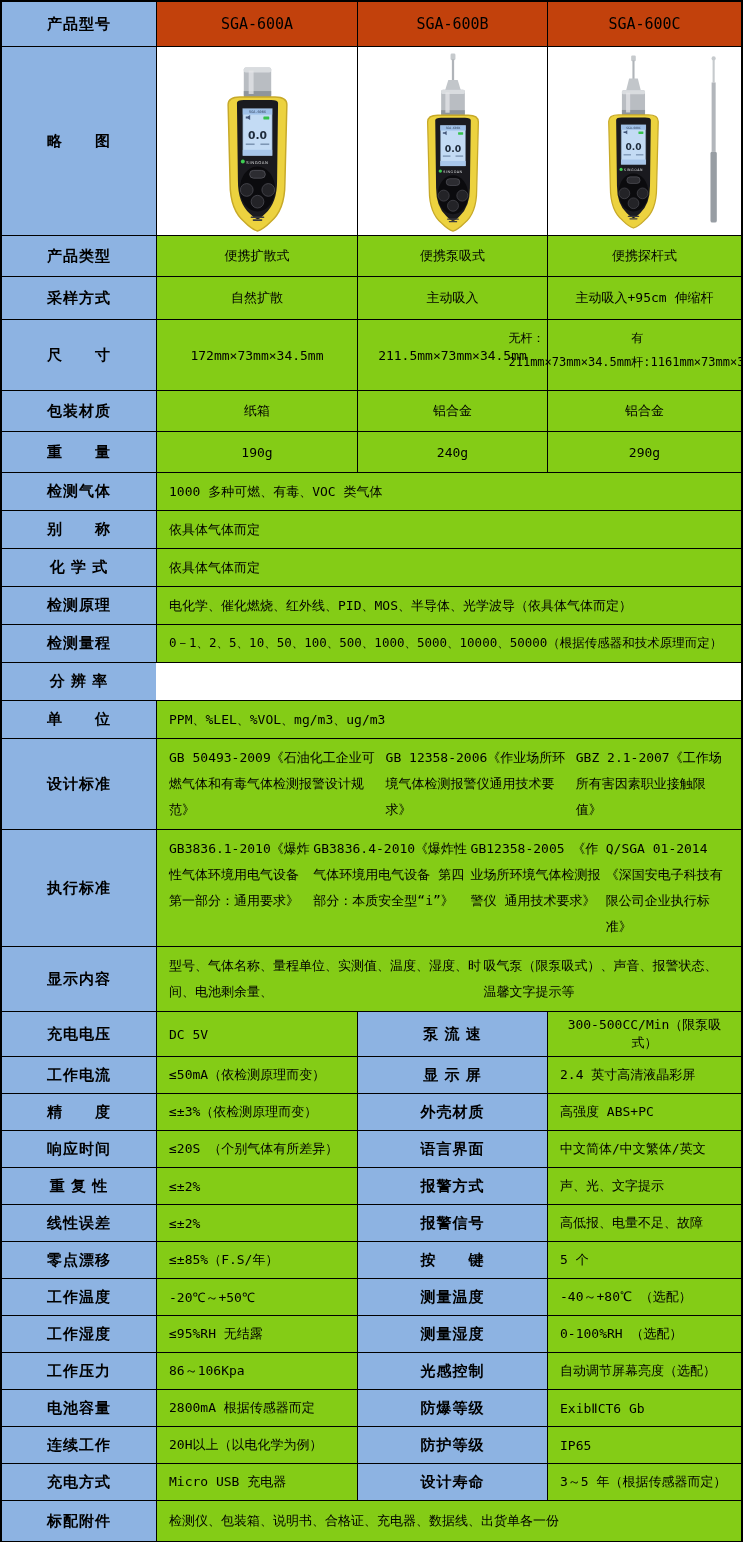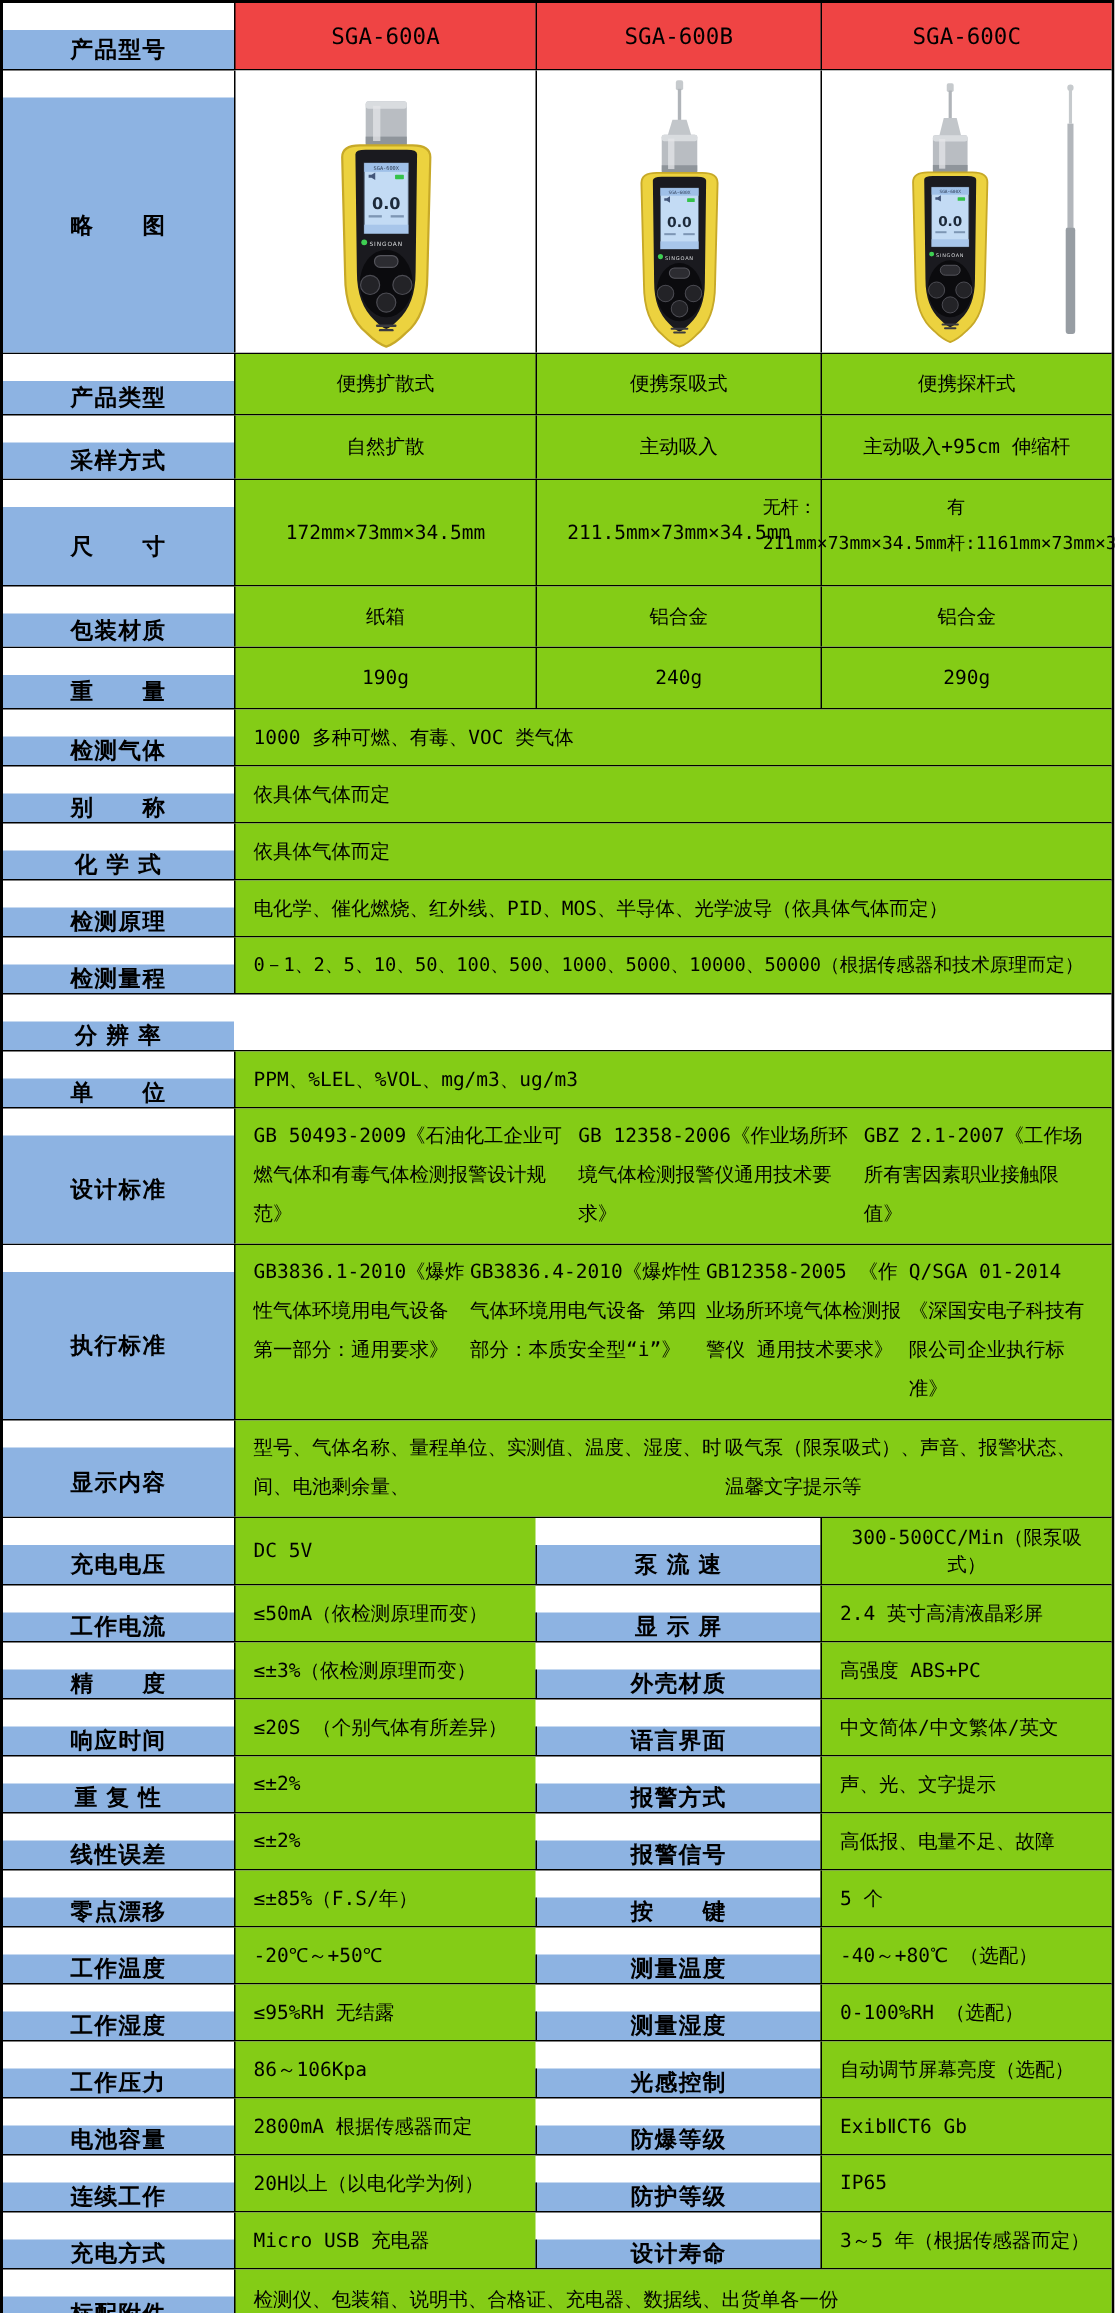--- a/index.html
+++ b/index.html
@@ -10,7 +10,7 @@
   .c{border-left:1px solid #000;box-sizing:border-box;display:flex;
      align-items:center;justify-content:center;text-align:center;}
   .c:first-child{border-left:none;}
-  .lab{background:#8db3e2;font-weight:700;font-size:15px;letter-spacing:1px;margin-top:18px;}
+  .lab{background:#8db3e2;font-weight:700;font-size:15px;letter-spacing:1px;}
   .v{background:#84cc16;font-size:13px;
      font-family:"DejaVu Sans Mono","Liberation Sans",sans-serif;}
   .hv{background:#ef4444;font-size:15px;}

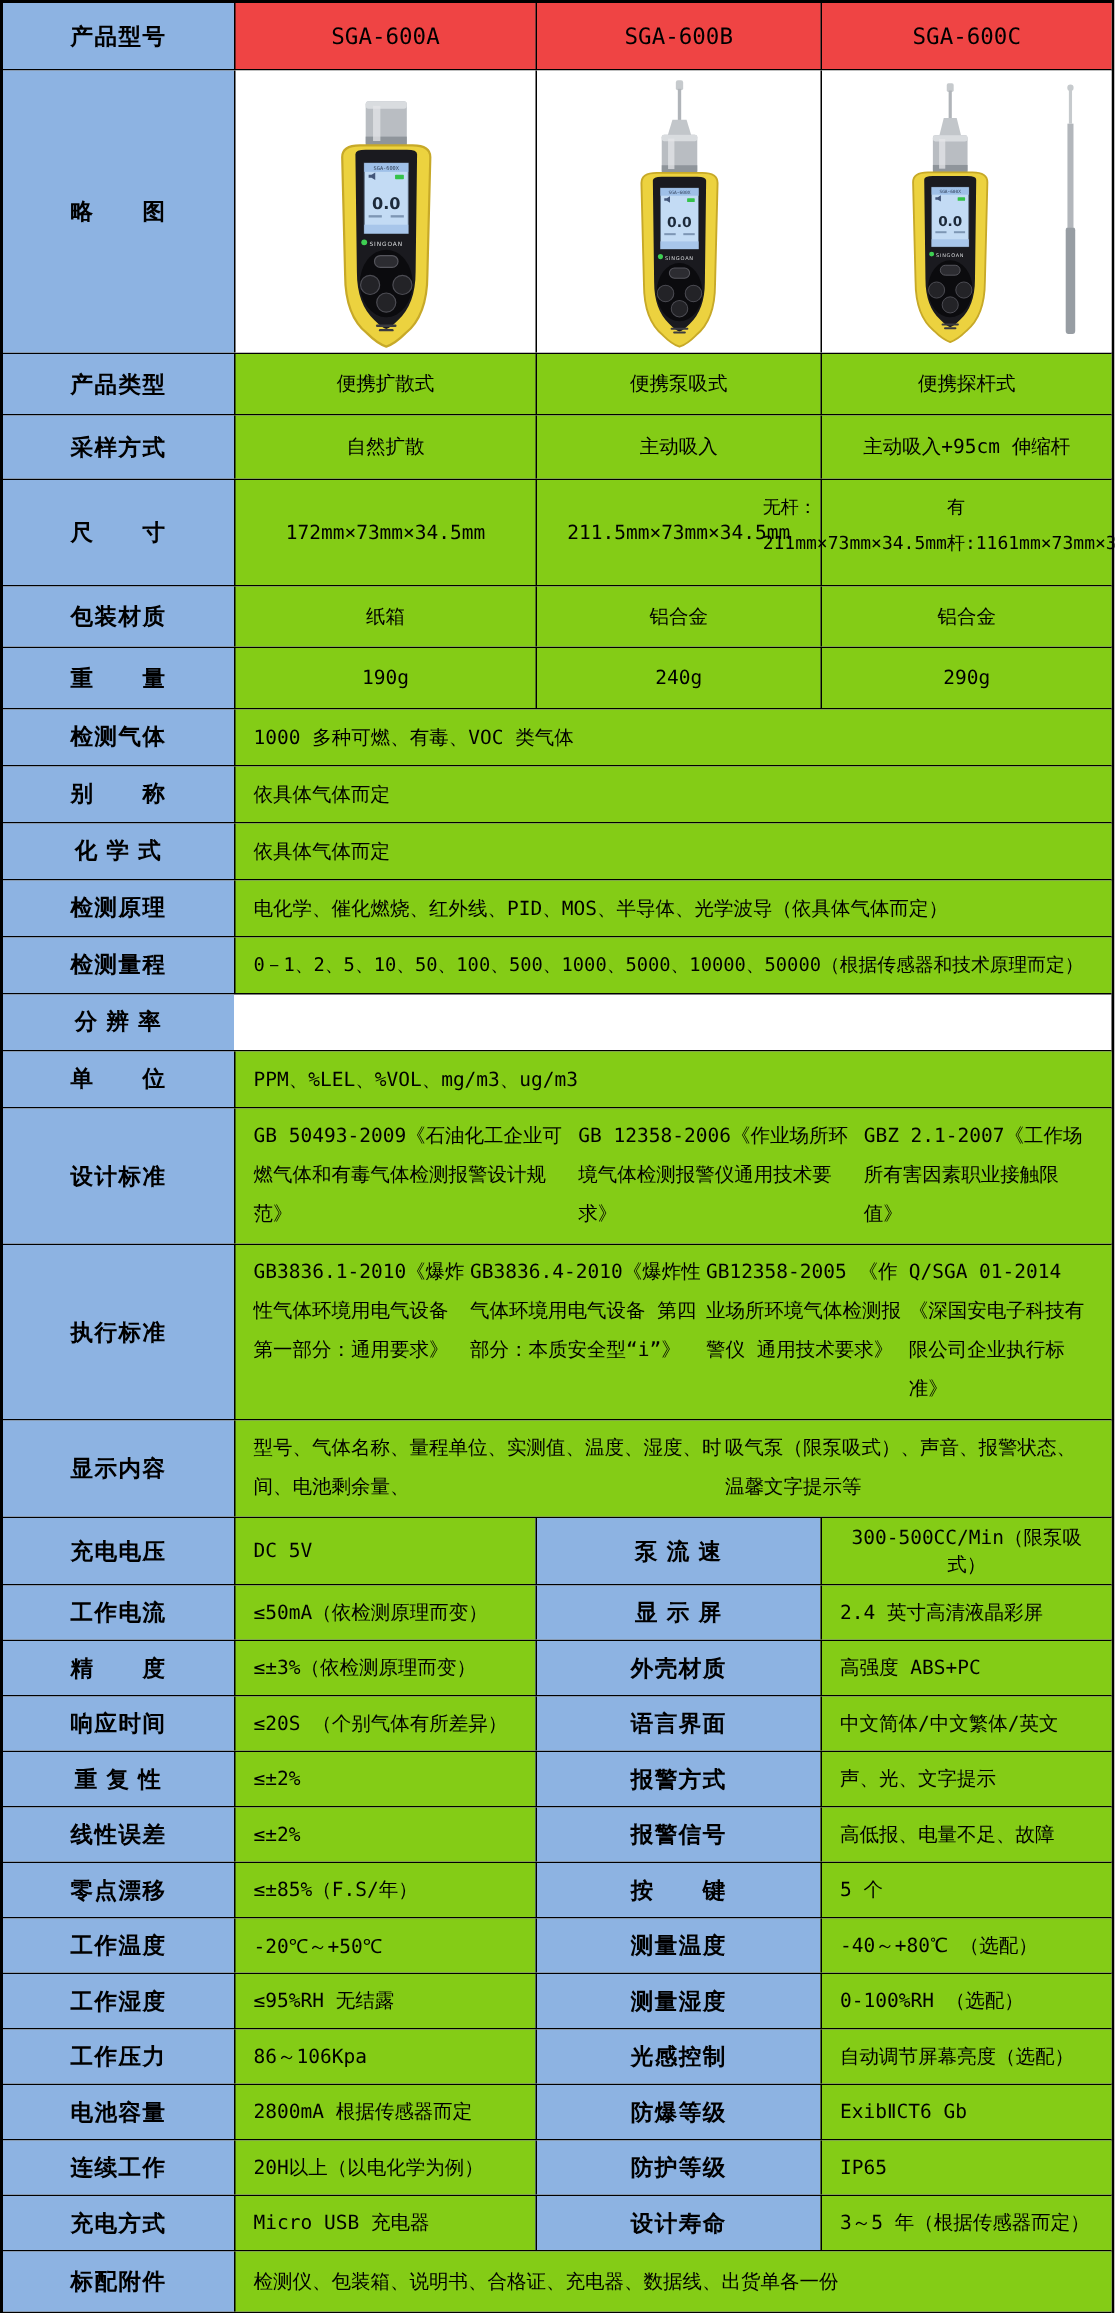--- a/index.html
+++ b/index.html
@@ -13,7 +13,7 @@
   .lab{background:#8db3e2;font-weight:700;font-size:15px;letter-spacing:1px;}
   .v{background:#84cc16;font-size:13px;
      font-family:"DejaVu Sans Mono","Liberation Sans",sans-serif;}
-  .hv{background:#ef4444;font-size:15px;}
+  .hv{background:#c2410c;font-size:15px;}
   .white{background:#ffffff;}
   .left{justify-content:flex-start;text-align:center;padding:4px 12px;}
   .stack{flex-direction:row;align-items:flex-start;justify-content:center;

